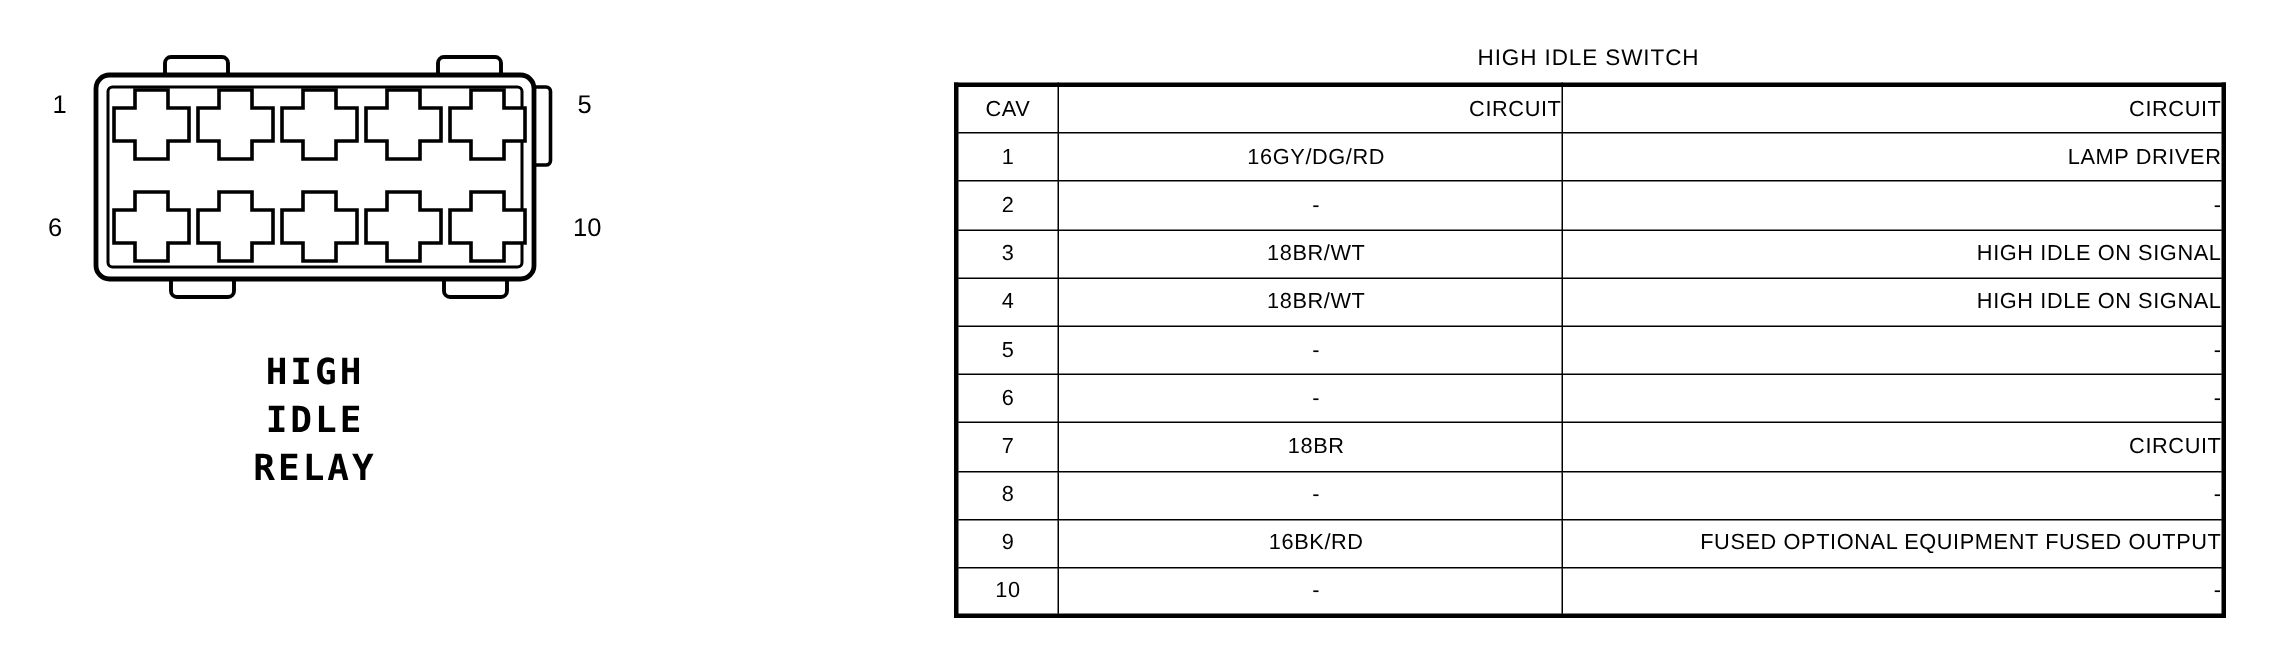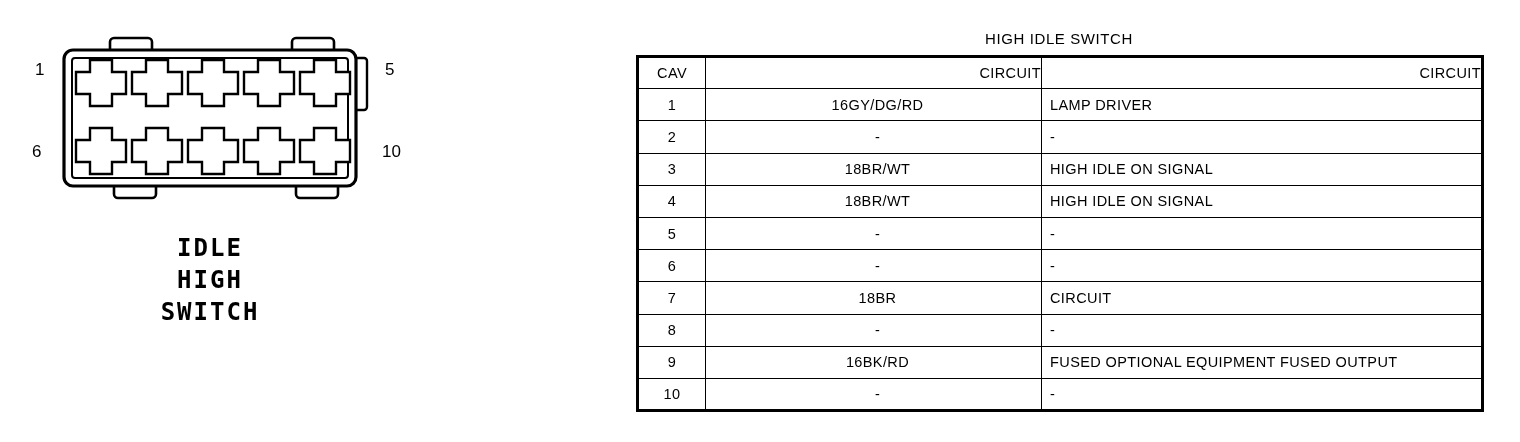--- a/index.html
+++ b/index.html
@@ -99,7 +99,7 @@
   }
   .col-cav    { width: 68px;  text-align: center; }
   .col-ckt    { width: 336px; text-align: center;  padding-left: 8px !important; }
-  .col-fn     { width: 441px; text-align: left;  padding-left: 8px !important; }
+  .col-fn     { width: 441px; text-align: right;  padding-left: 8px !important; }
   thead .col-ckt, thead .col-fn { text-align: right; padding-left: 0 !important; }
   thead th { letter-spacing: 0.8px; }
 </style>

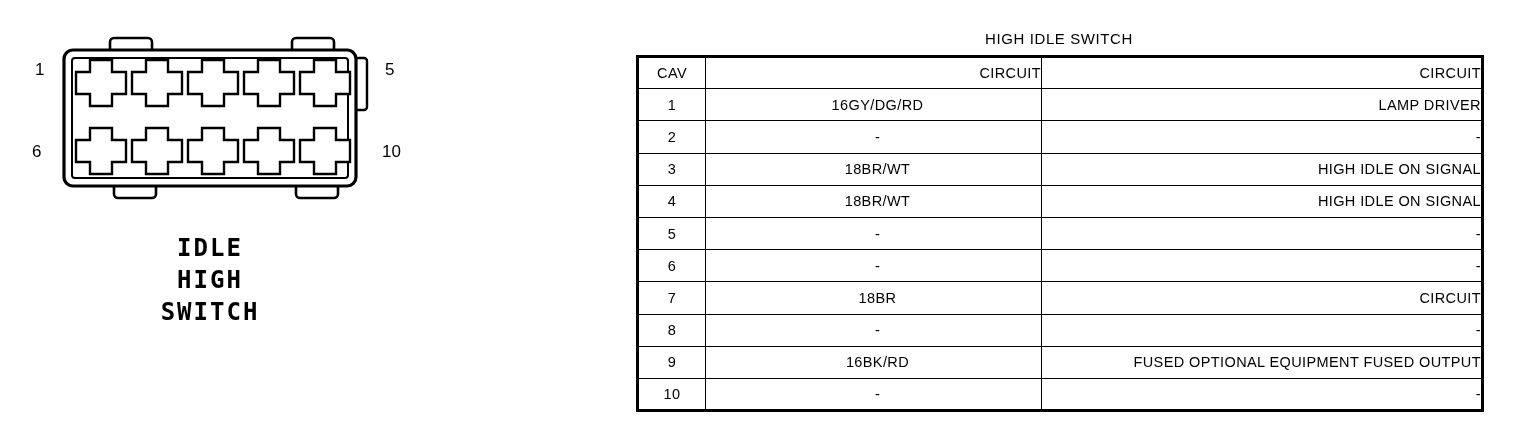--- a/index.html
+++ b/index.html
@@ -150,8 +150,8 @@
   <span class="pin-label" id="pin-label-10">10</span>
 
   <div id="connector-caption">
+    <div>HIGH</div>
     <div>IDLE</div>
-    <div>HIGH</div>
     <div>SWITCH</div>
   </div>
 </div>

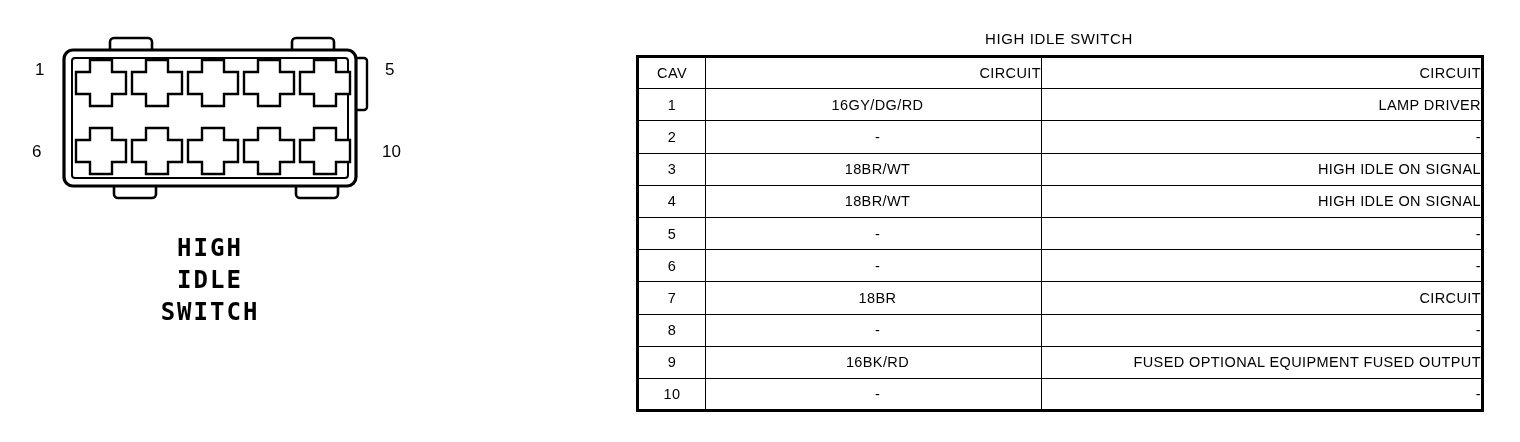--- a/index.html
+++ b/index.html
@@ -152,7 +152,7 @@
   <div id="connector-caption">
     <div>HIGH</div>
     <div>IDLE</div>
-    <div>SWITCH</div>
+    <div>RELAY</div>
   </div>
 </div>
 

